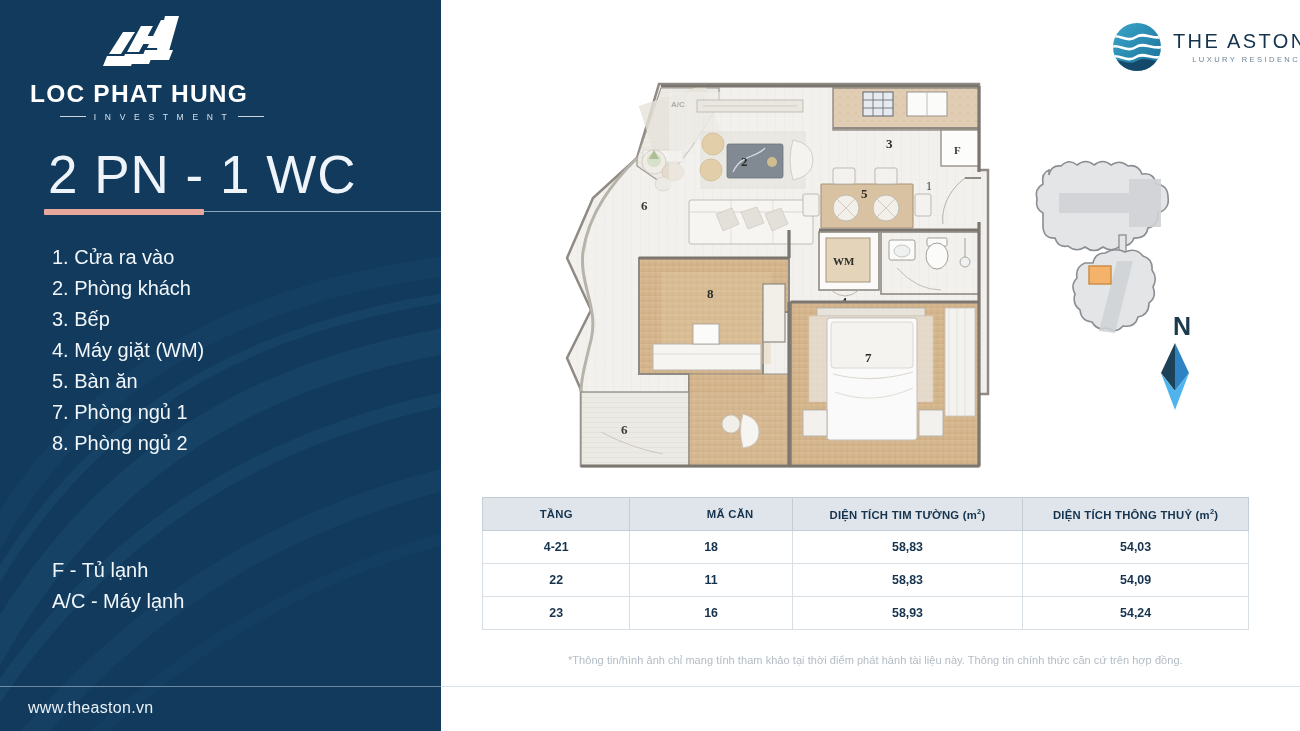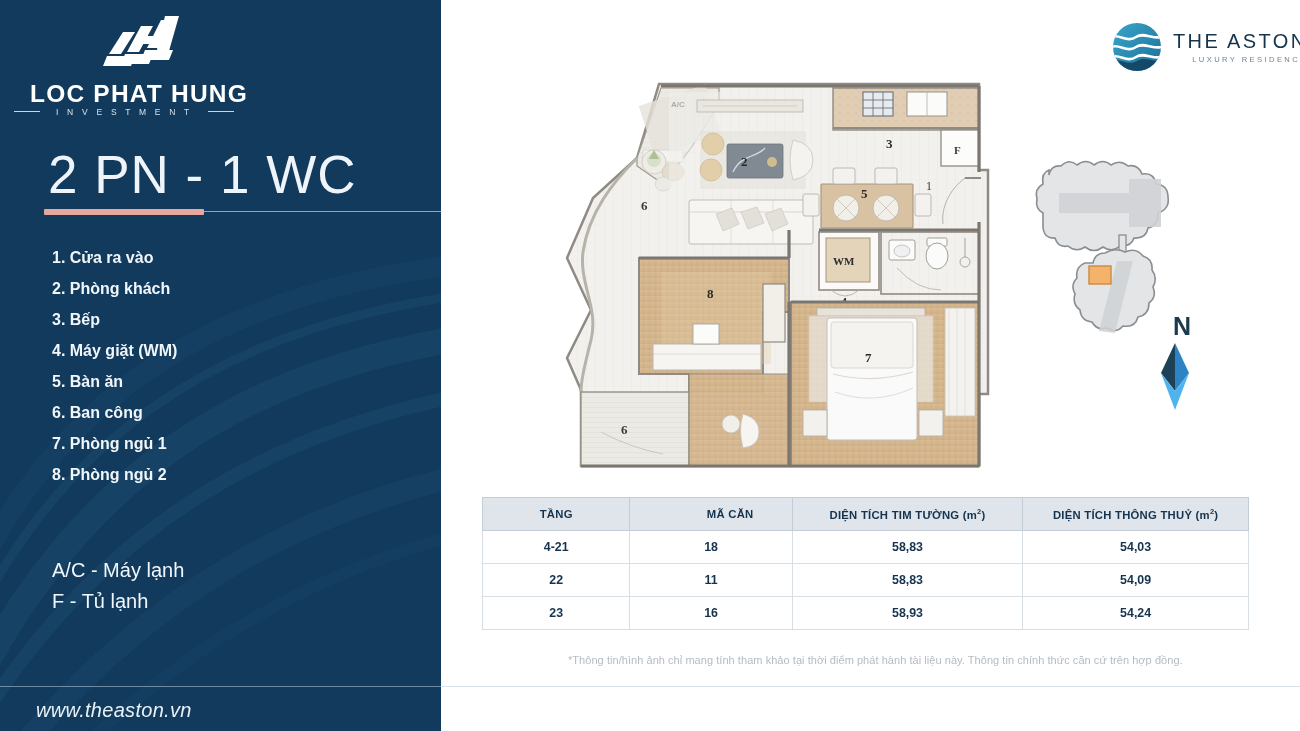--- a/index.html
+++ b/index.html
@@ -27,7 +27,7 @@
     color: #ffffff; font-size: 24.5px; font-weight: 700; letter-spacing: 1.2px;
     line-height: 1; white-space: nowrap;
   }
-  #logo-sub-row { display: flex; align-items: center; justify-content: flex-start; gap: 16px; }
+  #logo-sub-row { display: flex; align-items: center; justify-content: flex-end; gap: 8px; margin-top: 5px; }
   #logo-sub-row .rule { height: 1px; width: 26px; background: #c9d6e2; }
   #logo-sub {
     color: #d7e2ec; font-size: 8.5px; letter-spacing: 3.2px; font-weight: 400; white-space: nowrap;

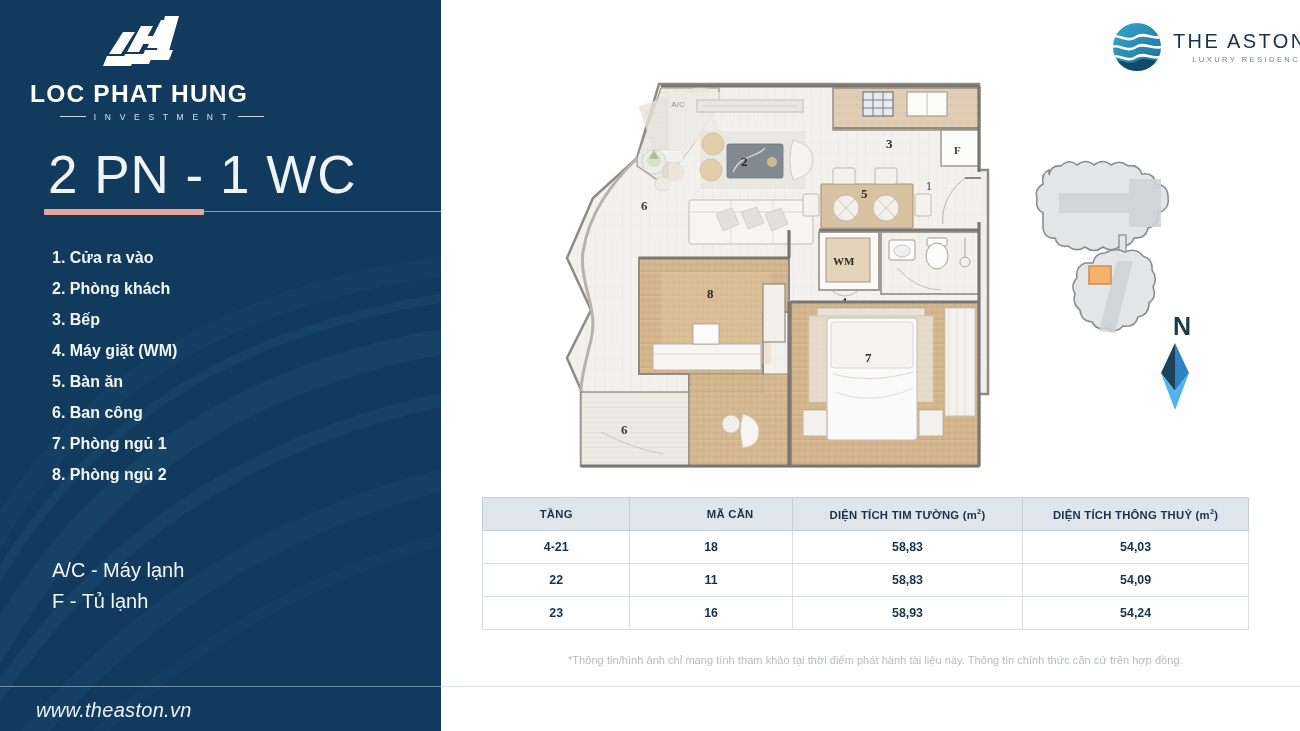--- a/index.html
+++ b/index.html
@@ -52,7 +52,7 @@
   
   #legend { position: absolute; left: 52px; top: 242px; width: 360px; }
   .legend-item {
-    color: #f1f6fa; font-size: 16px; font-weight: 700; line-height: 31px;
+    color: #f1f6fa; font-size: 20px; font-weight: 400; line-height: 31px;
     white-space: nowrap;
   }
   #legend-extra { position: absolute; left: 52px; top: 555px; width: 360px; }

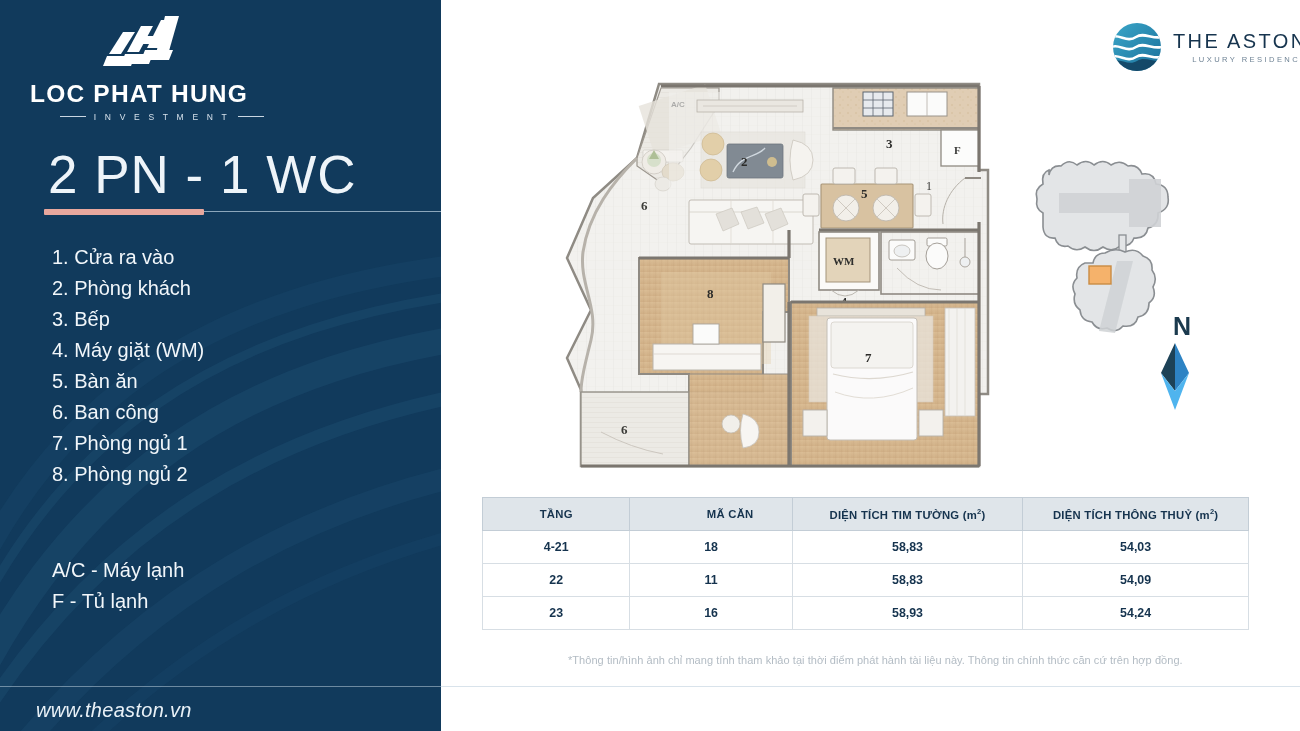--- a/index.html
+++ b/index.html
@@ -181,7 +181,6 @@
         <div class="legend-item">3. Bếp</div>
         <div class="legend-item">4. Máy giặt (WM)</div>
         <div class="legend-item">5. Bàn ăn</div>
-        <div class="legend-item">6. Ban công</div>
         <div class="legend-item">7. Phòng ngủ 1</div>
         <div class="legend-item">8. Phòng ngủ 2</div>
       </div>

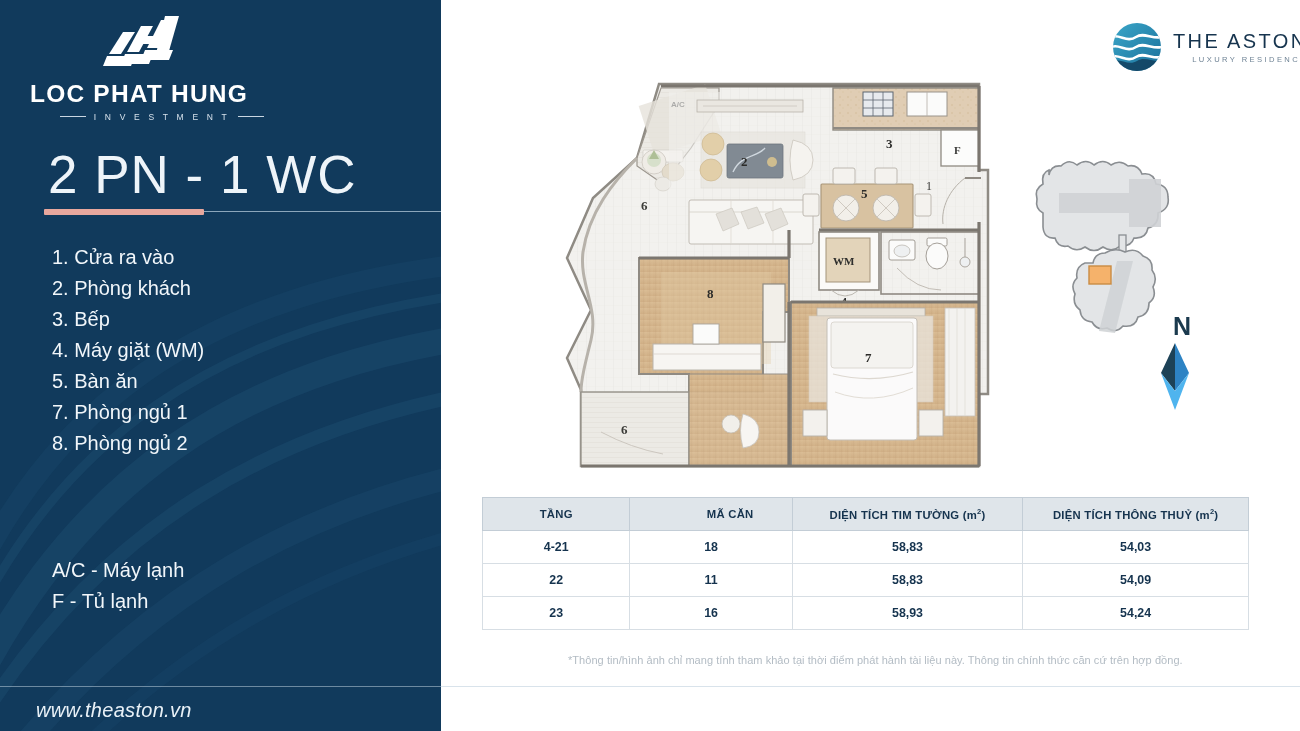--- a/index.html
+++ b/index.html
@@ -186,8 +186,8 @@
       </div>
 
       <div id="legend-extra">
+        <div class="legend-extra-item">F - Tủ lạnh</div>
         <div class="legend-extra-item">A/C - Máy lạnh</div>
-        <div class="legend-extra-item">F - Tủ lạnh</div>
       </div>
 
       <div id="footer-url">www.theaston.vn</div>

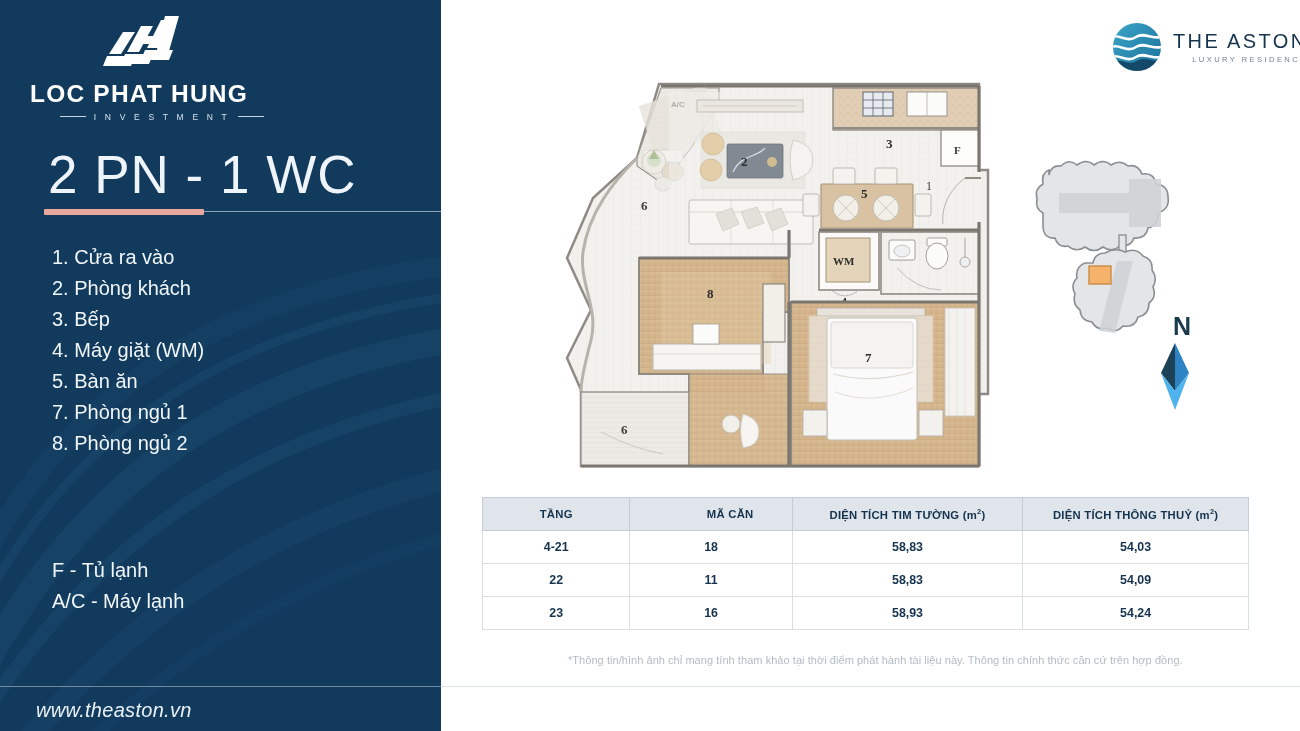--- a/index.html
+++ b/index.html
@@ -66,8 +66,8 @@
     background: #b9ccdb; opacity: .55; z-index: 5;
   }
   #footer-url {
-    position: absolute; left: 36px; top: 699px;
-    color: #e9f1f7; font-size: 20px; font-weight: 400; letter-spacing: .3px; font-style: italic;
+    position: absolute; left: 28px; top: 699px;
+    color: #e9f1f7; font-size: 16px; font-weight: 400; letter-spacing: .3px;
   }
 
   

